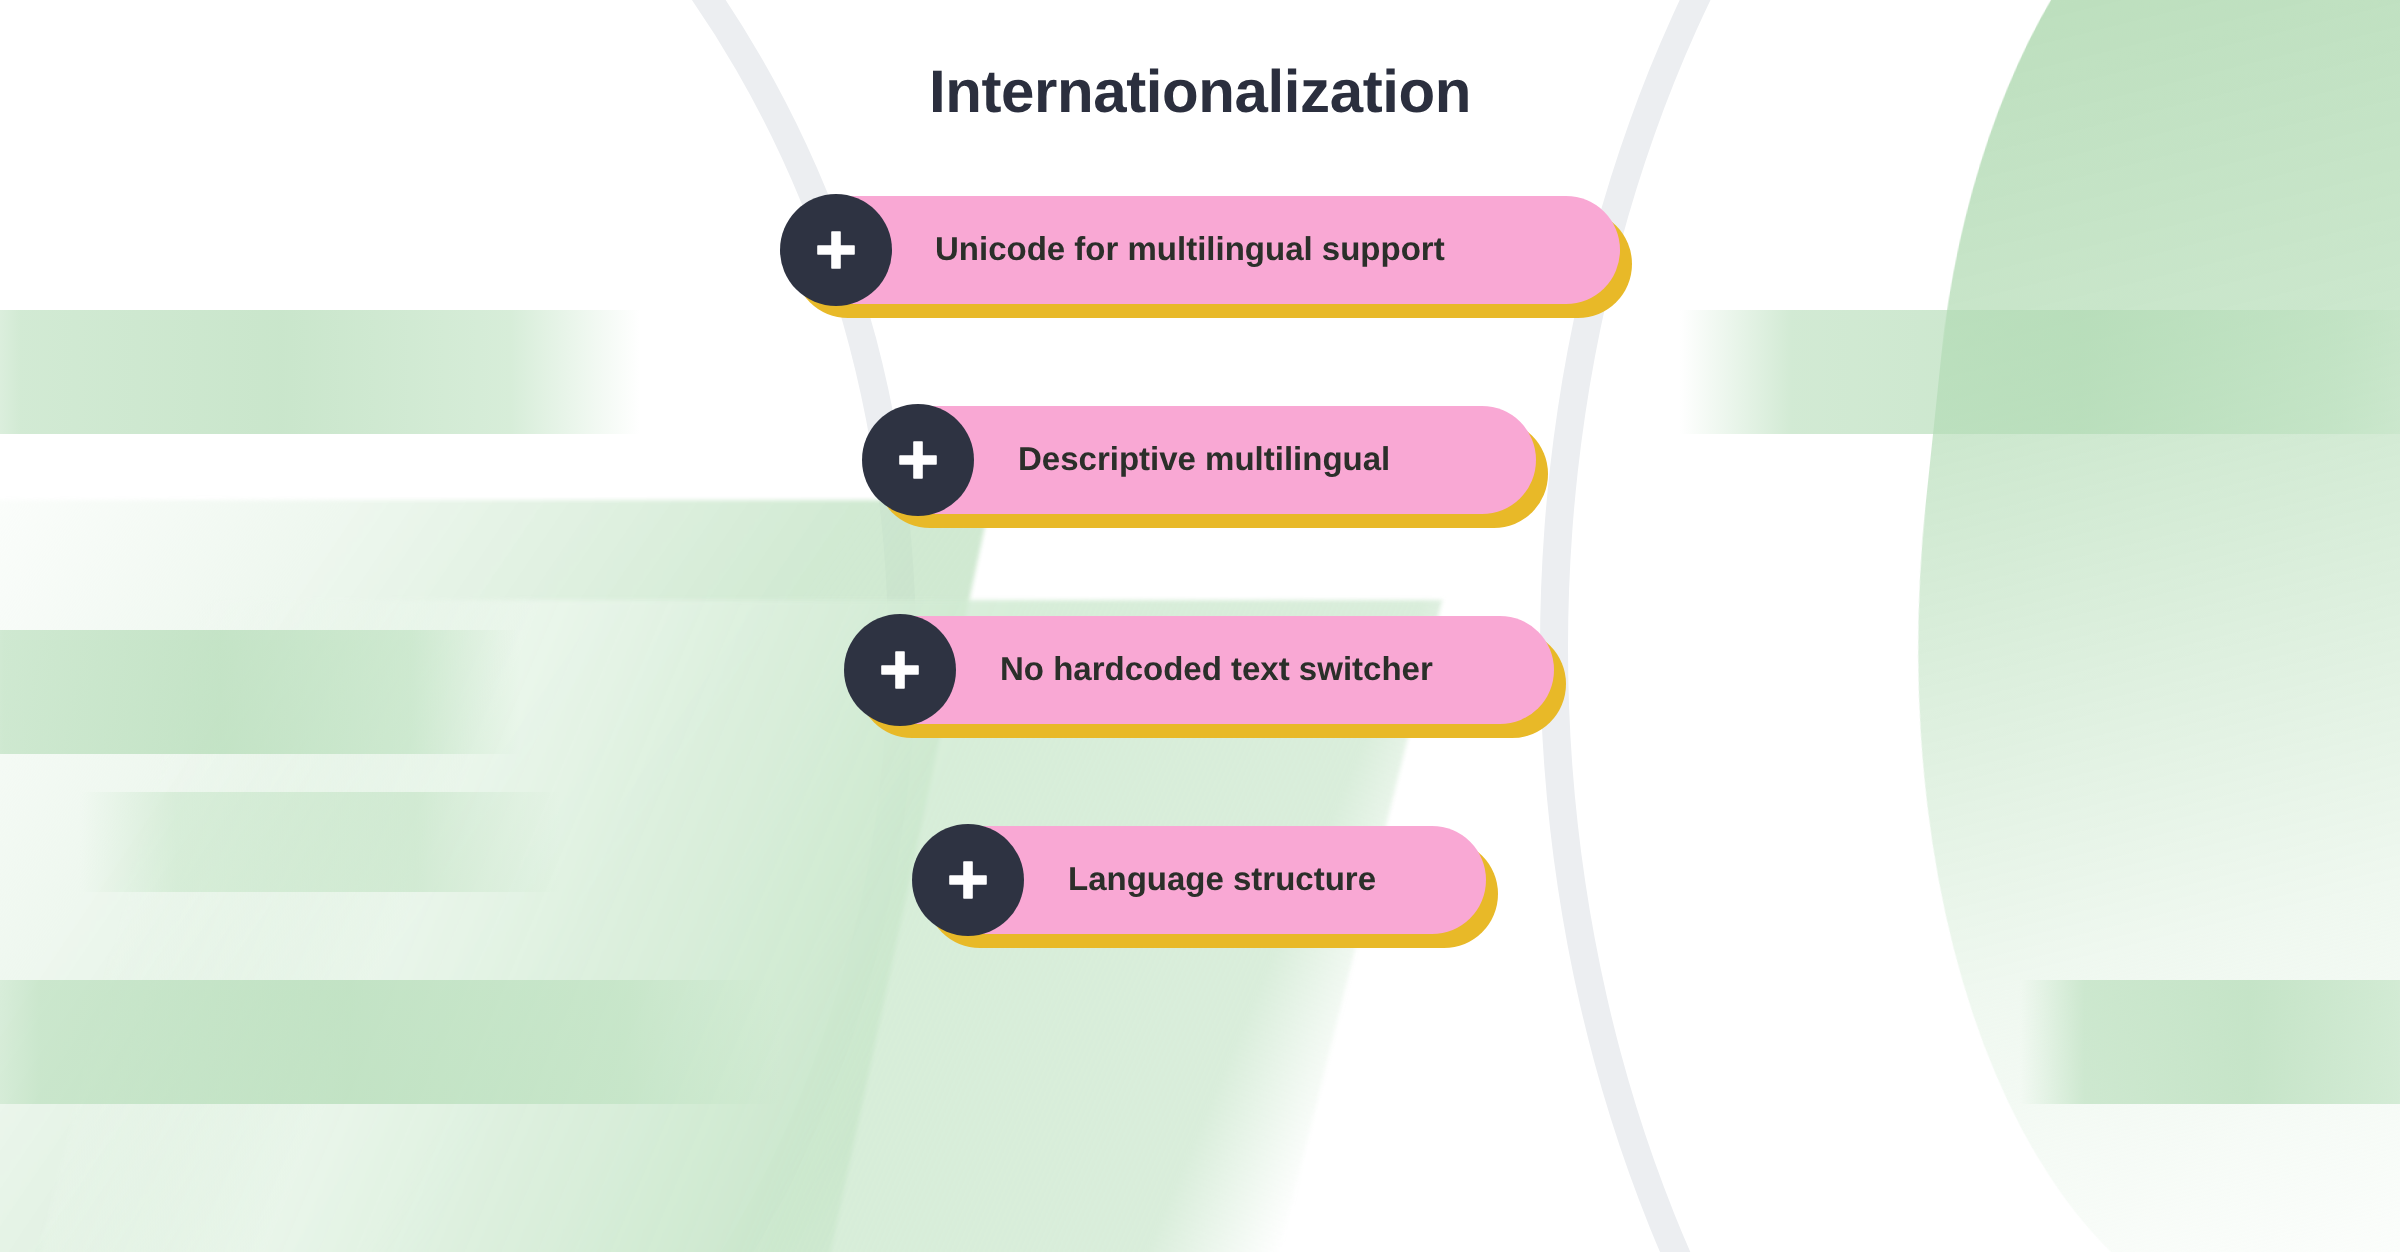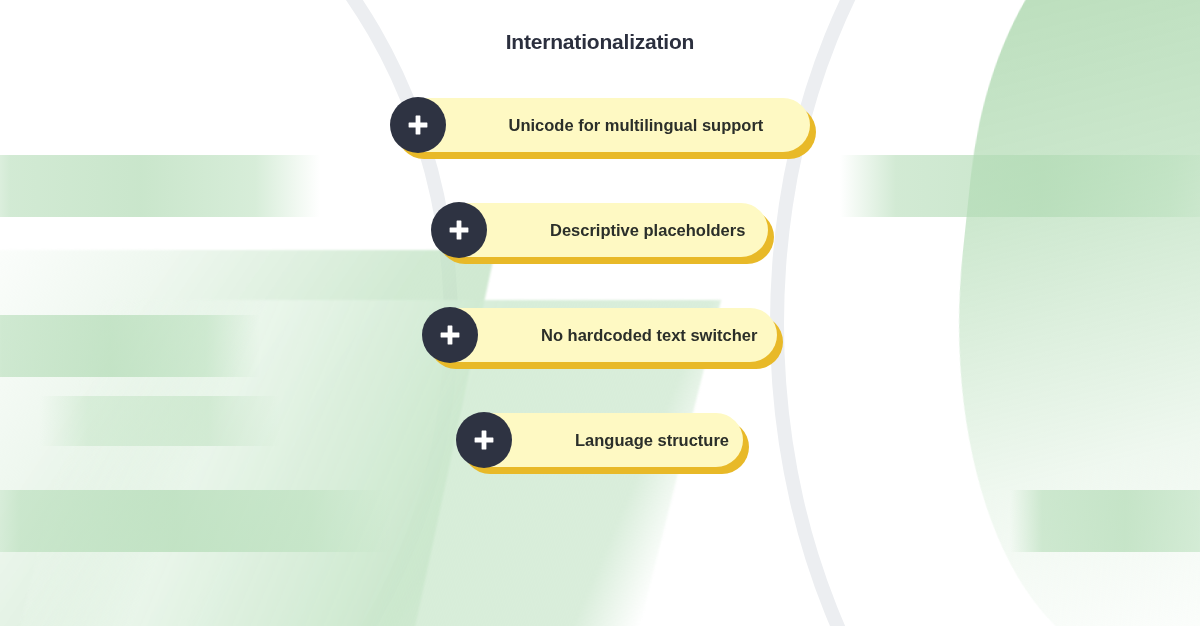--- a/index.html
+++ b/index.html
@@ -133,7 +133,7 @@
     left: 0;
     width: 1200px;
     text-align: center;
-    font-size: 21px;
+    font-size: 30px;
     font-weight: bold;
     letter-spacing: -0.2px;
     color: #2b2f3e;

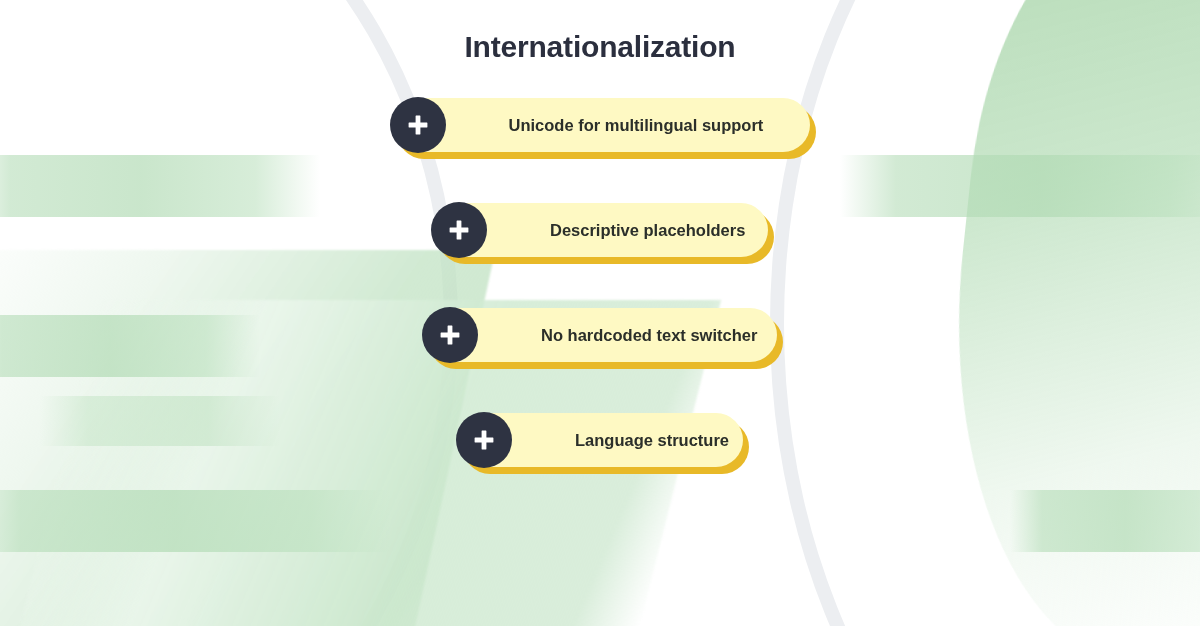--- a/index.html
+++ b/index.html
@@ -178,11 +178,10 @@
     display: flex;
     align-items: center;
     height: 54px;
-    background: #fef9c3;
+    background: #f9a8d4;
     border-radius: 999px;
     padding-right: 26px;
     box-sizing: border-box;
-    gap: 41px;
   }
 
   .plus-badge {

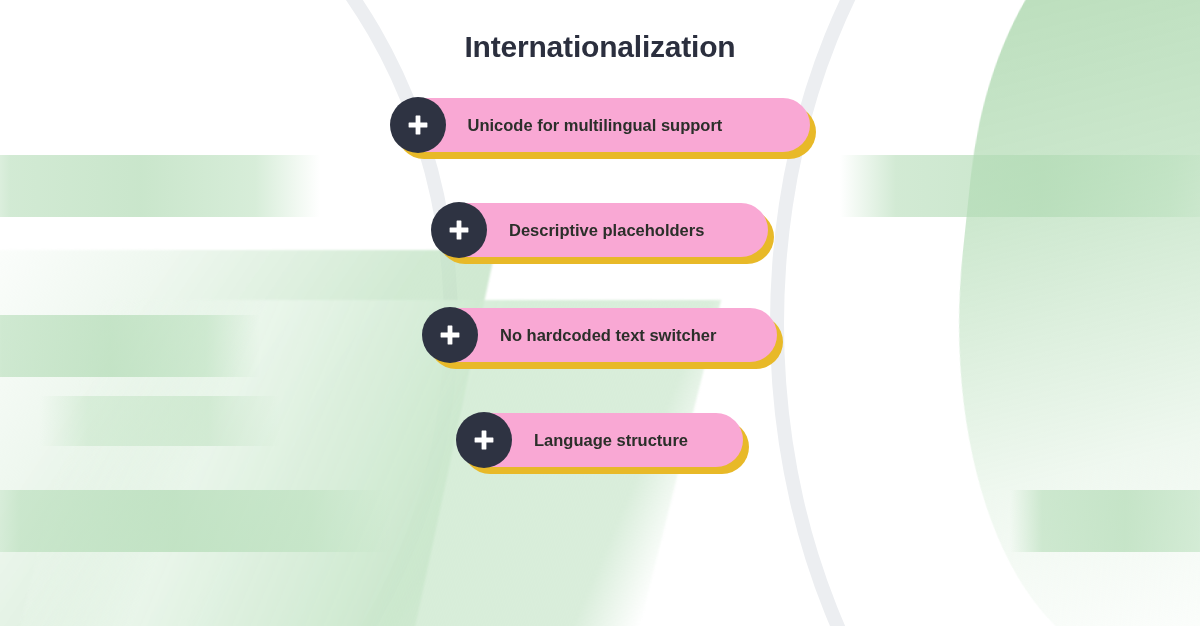--- a/index.html
+++ b/index.html
@@ -269,7 +269,7 @@
                 <rect x="3.6" y="10.6" width="18.8" height="4.8" rx="0.4" fill="#ffffff"></rect>
               </svg>
             </div>
-            <div class="pill-label">Descriptive placeholders</div>
+            <div class="pill-label">Descriptive multilingual</div>
           </div>
         </div>
       </div>

